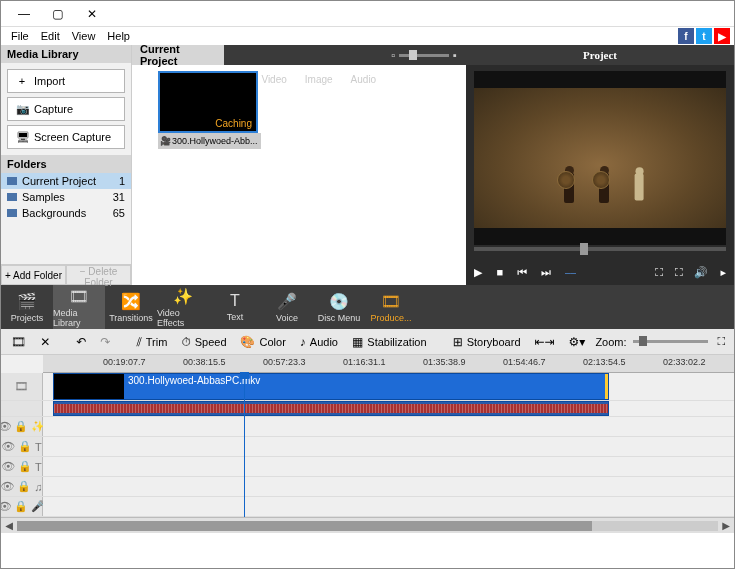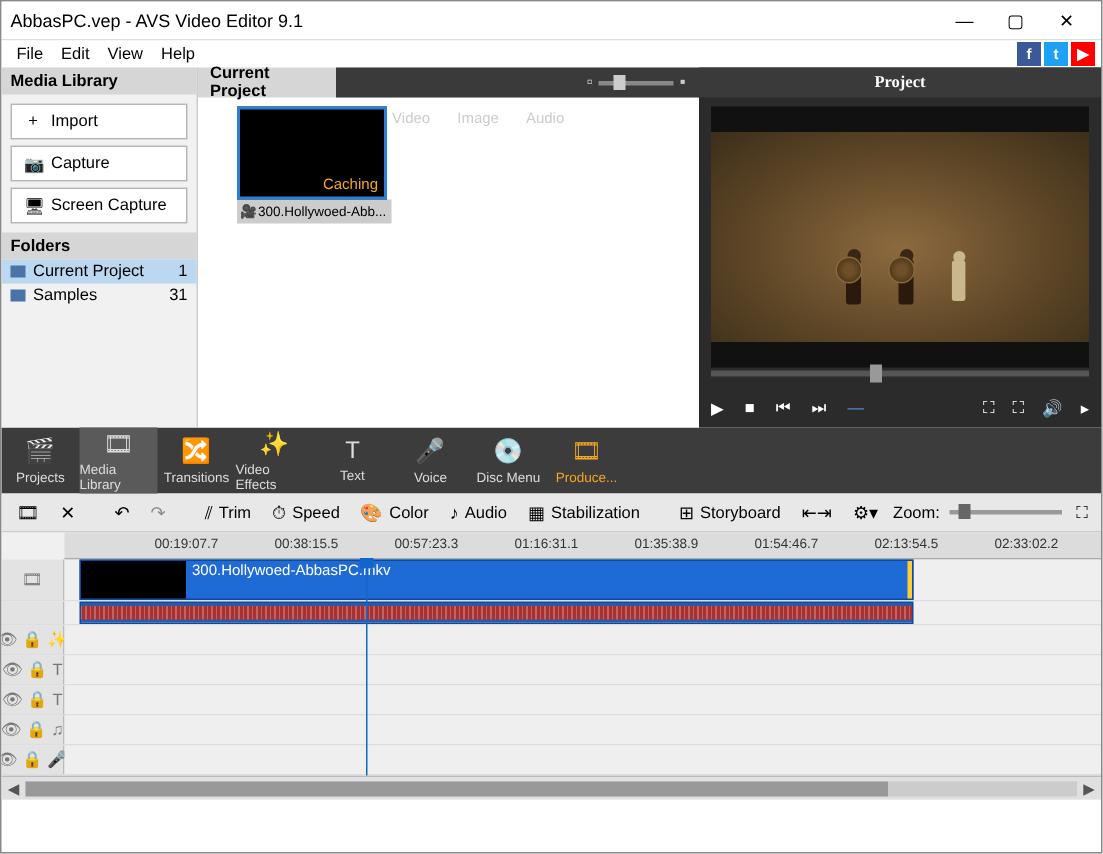--- a/index.html
+++ b/index.html
@@ -119,7 +119,6 @@
 <body>
 
 <div class="titlebar">
-  <span class="title">AbbasPC.vep - AVS Video Editor 9.1</span>
   <div class="winbtn">—</div>
   <div class="winbtn">▢</div>
   <div class="winbtn">✕</div>

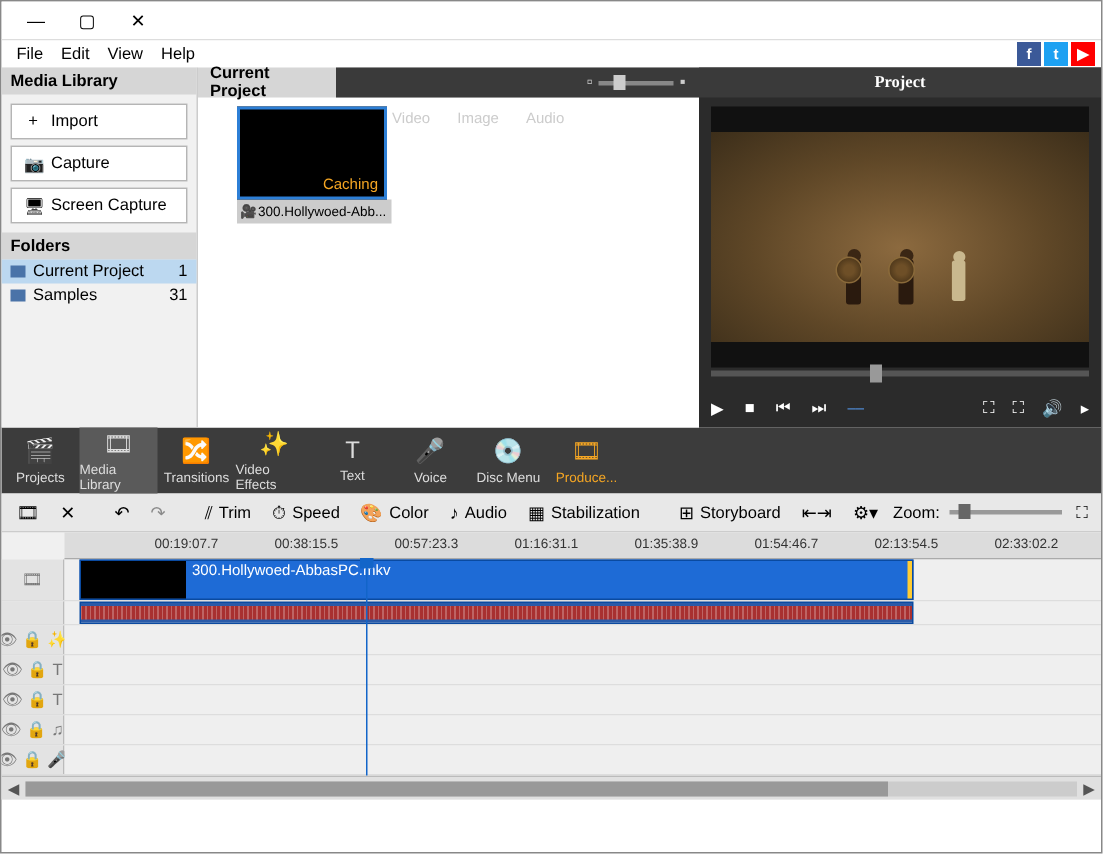--- a/index.html
+++ b/index.html
@@ -166,6 +166,11 @@
           <span>Samples</span>
           <span class="count">31</span>
         </div>
+      <div class="folder-row">
+          <span class="folder-ico"></span>
+          <span>Backgrounds</span>
+          <span class="count">65</span>
+        </div>
     </div>
   </div>
 

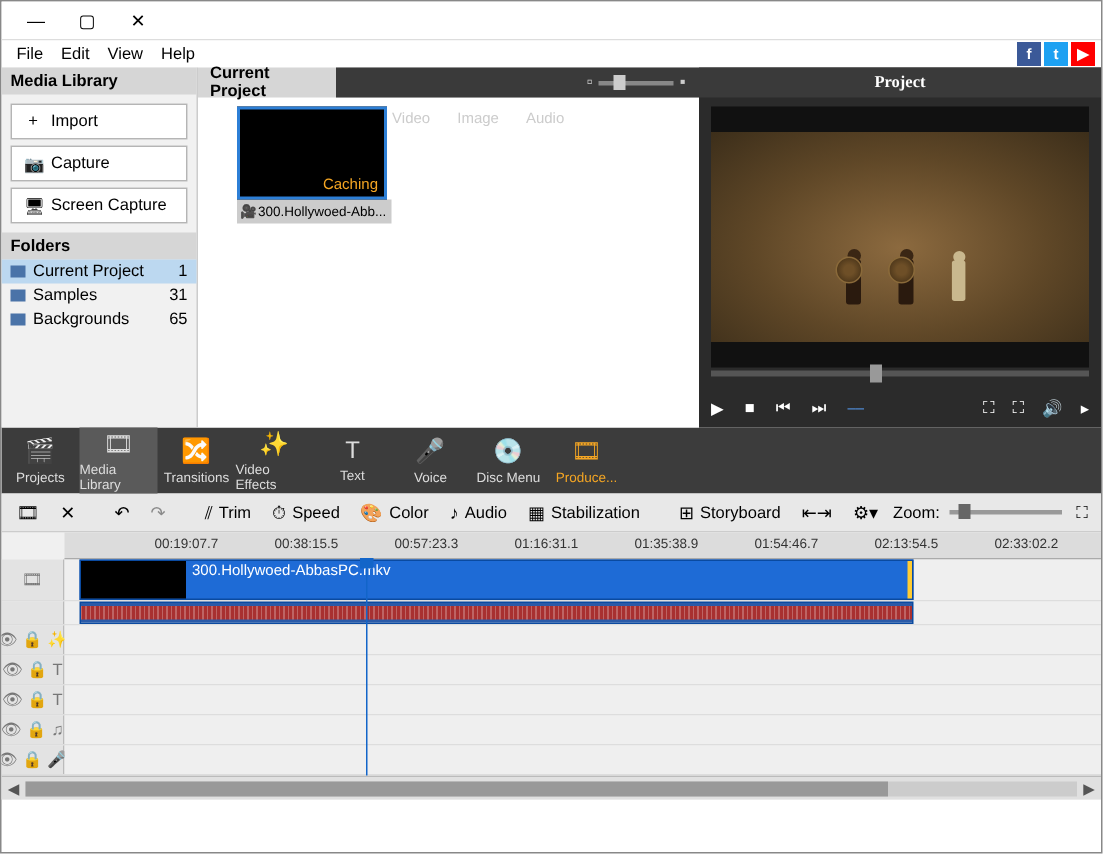--- a/index.html
+++ b/index.html
@@ -172,6 +172,10 @@
           <span class="count">65</span>
         </div>
     </div>
+    <div class="folder-actions">
+      <button>+ Add Folder</button>
+      <button>− Delete Folder</button>
+    </div>
   </div>
 
   <div class="curproj">

